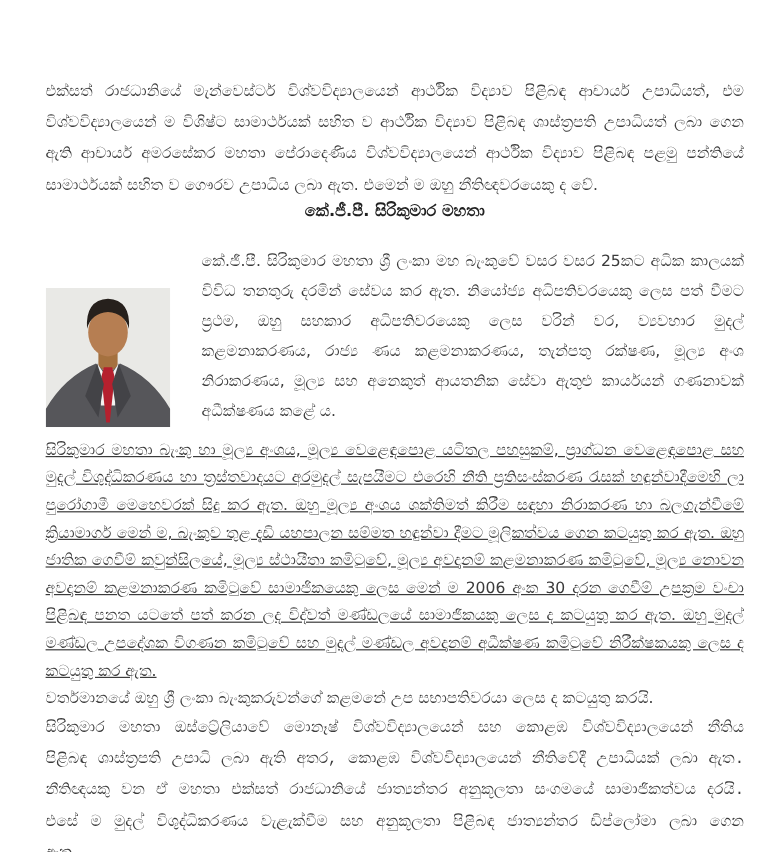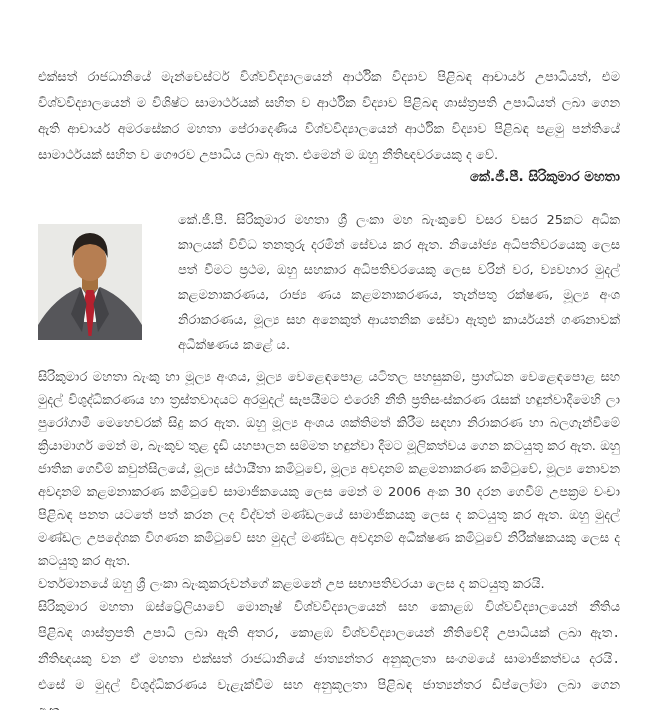--- a/index.html
+++ b/index.html
@@ -35,7 +35,7 @@
     font-weight: bold;
     color: #222222;
     margin: 0 0 22px 0;
-    text-align: right;
+    text-align: center;
   }
   .profile-row {
     display: flex;

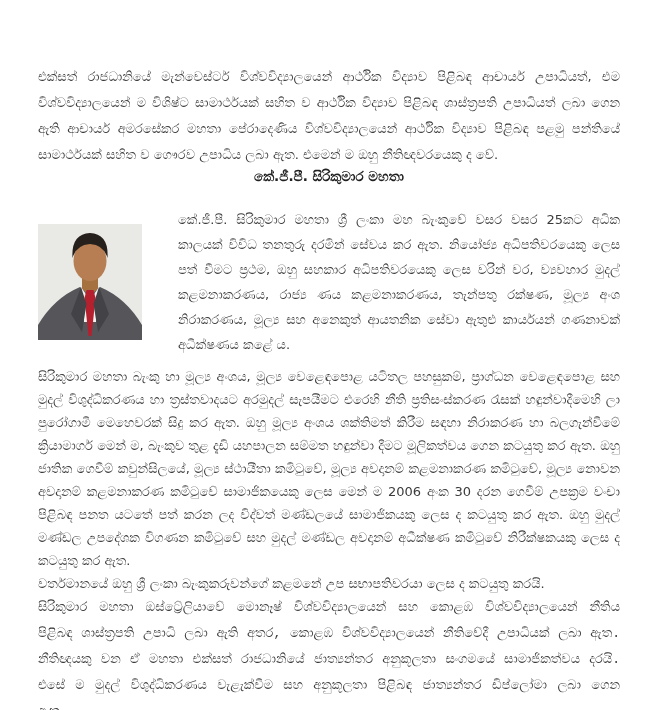--- a/index.html
+++ b/index.html
@@ -39,8 +39,8 @@
   }
   .profile-row {
     display: flex;
-    align-items: center;
-    gap: 36px;
+    align-items: flex-end;
+    gap: 26px;
     margin-bottom: 8px;
   }
   .photo-frame {

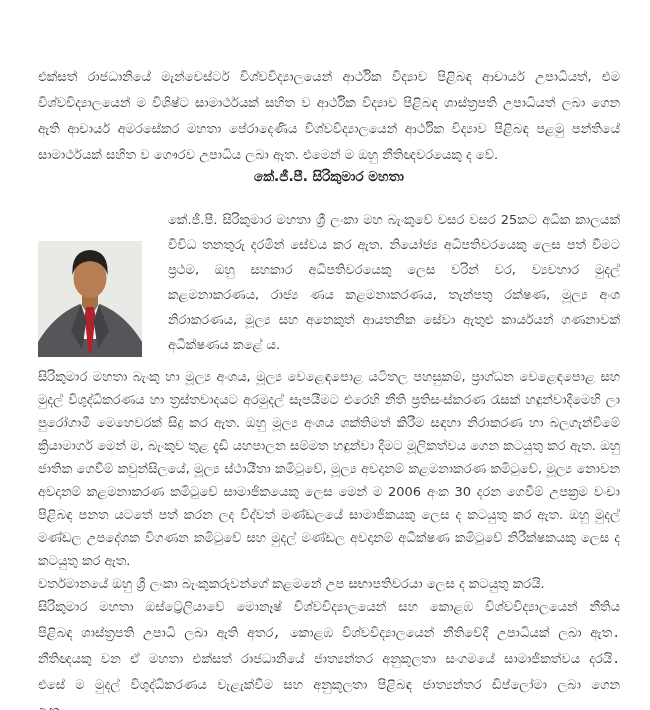--- a/index.html
+++ b/index.html
@@ -61,6 +61,7 @@
   .career-paragraph {
     line-height: 23px;
     margin-bottom: 24px;
+    text-decoration: underline;
   }
   .current-role-paragraph {
     line-height: 23px;

